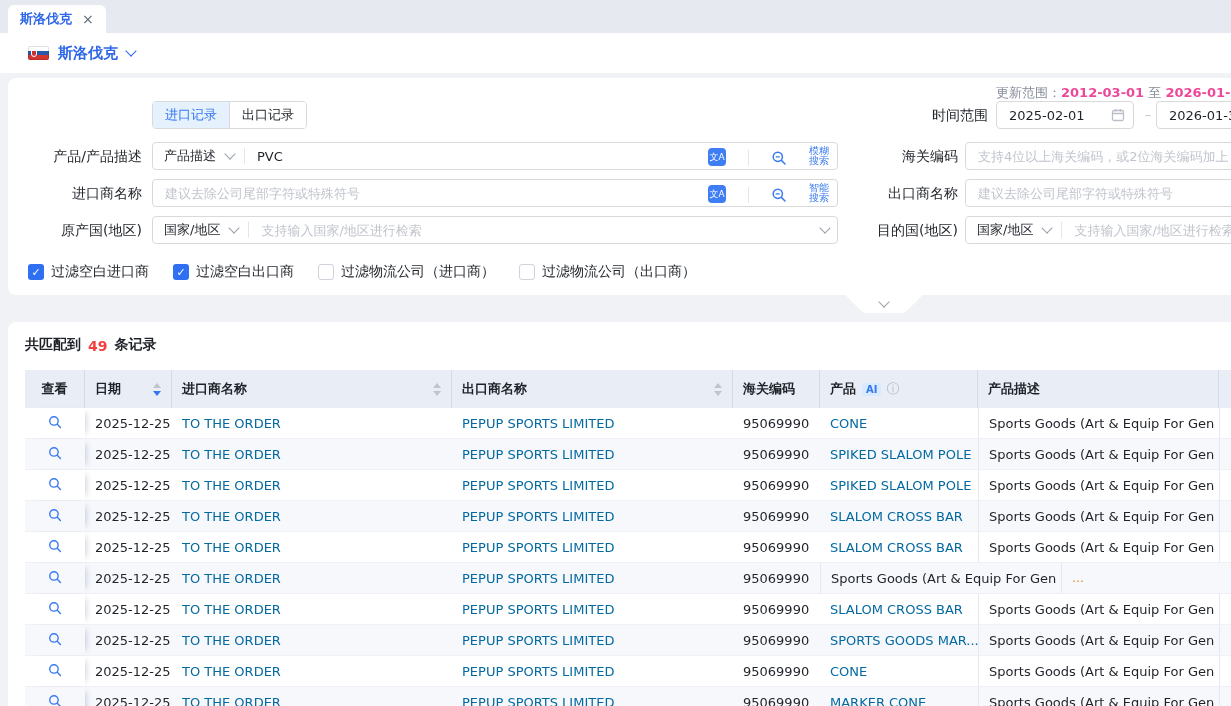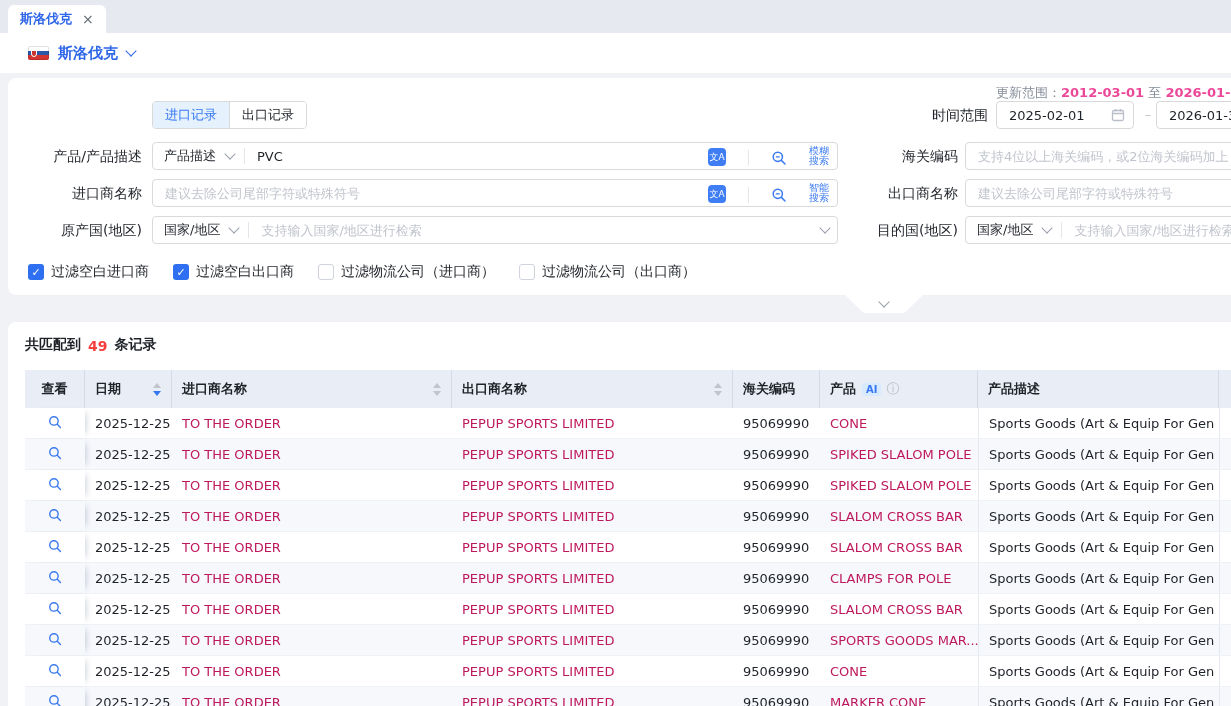--- a/index.html
+++ b/index.html
@@ -86,7 +86,7 @@
       white-space:nowrap;overflow:hidden;color:#1f2329;}
   .td.center{justify-content:center;padding:0;}
   .td.view{box-shadow:6px 0 6px -5px rgba(15,35,80,.22);position:relative;}
-  .link{color:#be185d;cursor:pointer;}
+  .link{color:#0369a1;cursor:pointer;}
   .bl{border-left:1px solid #e4e8ef;}
   .extra-txt{color:#e0862f;font-size:12px;}
 </style>

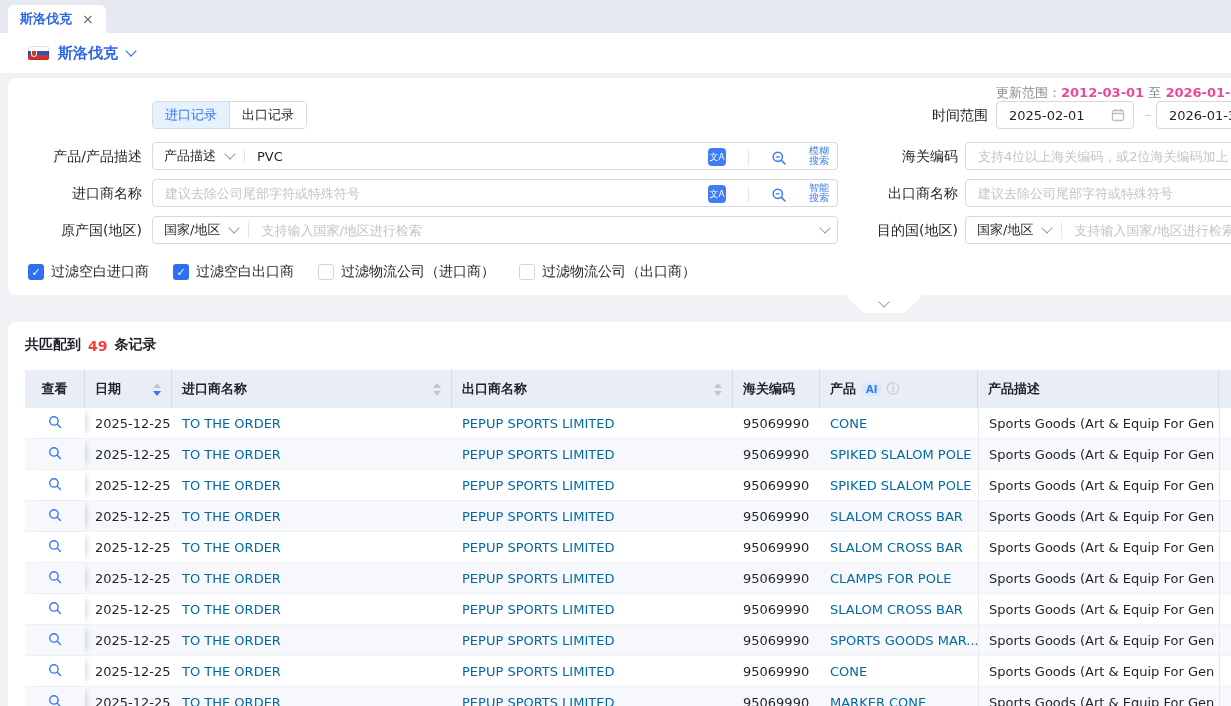--- a/index.html
+++ b/index.html
@@ -449,9 +449,6 @@
         <div class="td" style="width: 87px;">
           <span>95069990</span>
         </div>
-        <div class="td" style="width: 158px;">
-          <span class="link">CLAMPS FOR POLE</span>
-        </div>
         <div class="td bl" style="width: 241px;">
           <span>Sports Goods (Art &amp; Equip For Gen ...</span>
         </div>

